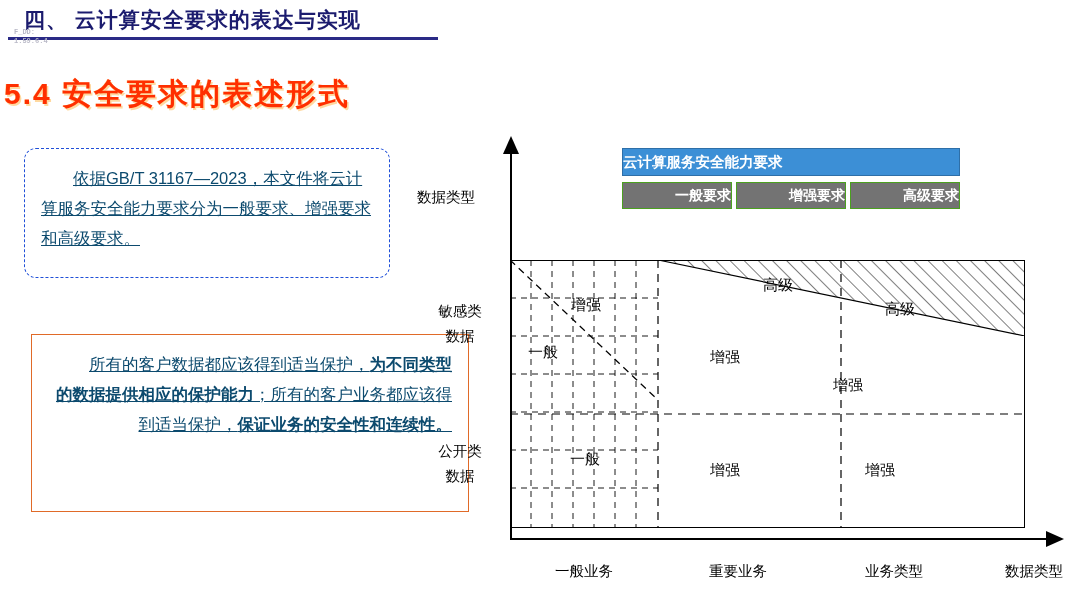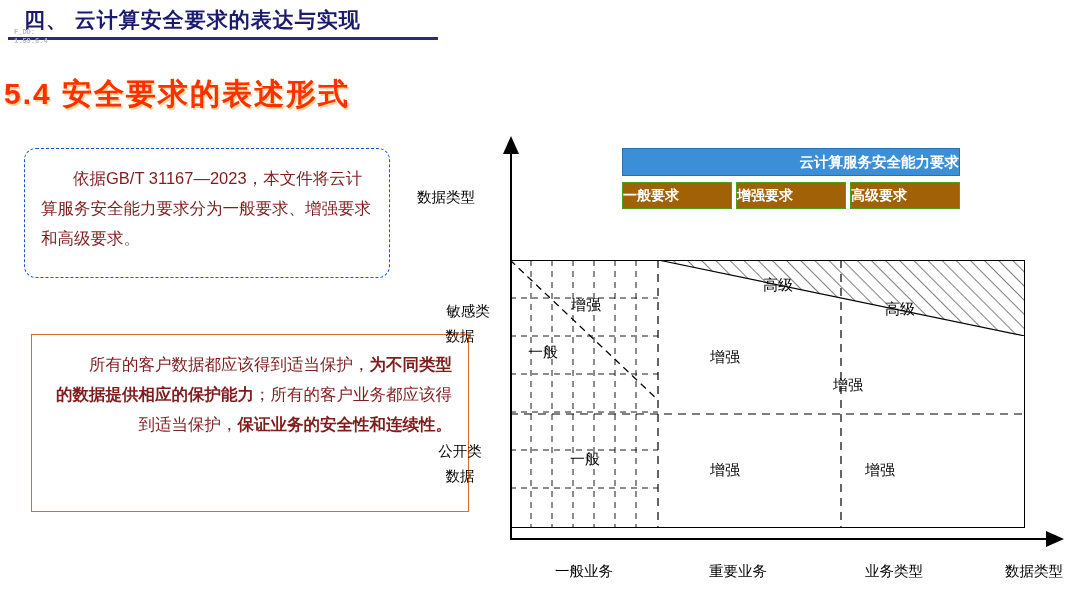--- a/index.html
+++ b/index.html
@@ -198,7 +198,7 @@
     color: #ffffff;
     font-size: 14.5px;
     font-weight: bold;
-    text-align: right;
+    text-align: left;
     line-height: 26px;
   }
   .legend-item {

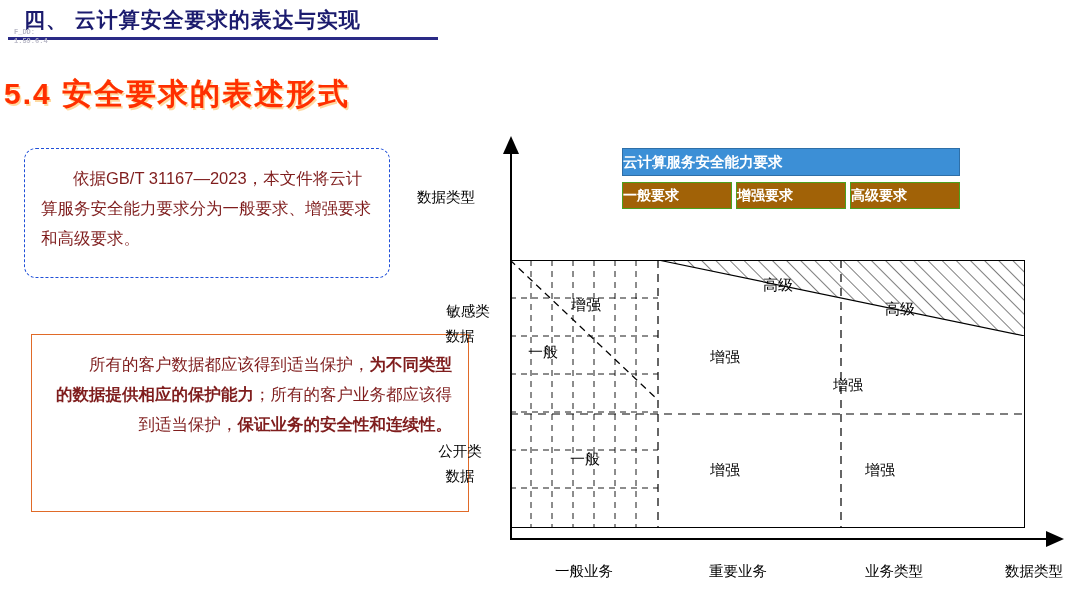--- a/index.html
+++ b/index.html
@@ -140,7 +140,8 @@
     padding: 14px 16px;
     font-size: 16.5px;
     line-height: 30px;
-    color: #7f1d1d;
+    color: #0c4a6e;
+    text-decoration: underline;
   }
   .callout-1 {
     left: 24px; top: 148px;

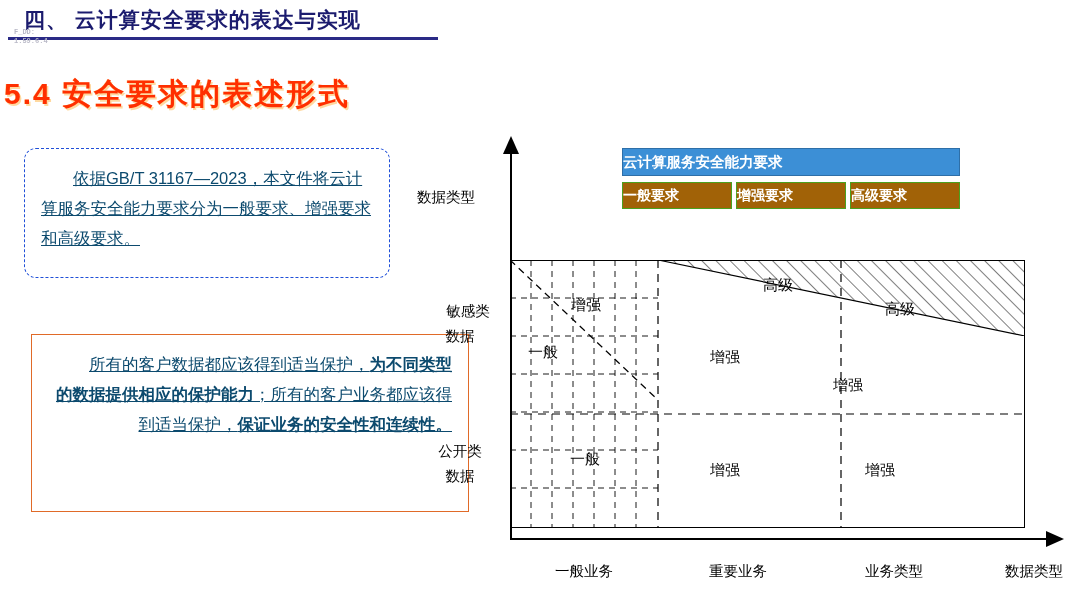--- a/index.html
+++ b/index.html
@@ -206,12 +206,12 @@
     position: absolute;
     top: 46px;
     height: 25px;
-    background: #a16207;
+    background: #737373;
     border: 1px solid #4ba01f;
     color: #ffffff;
     font-size: 14px;
     font-weight: bold;
-    text-align: left;
+    text-align: right;
     line-height: 25px;
   }
 </style>

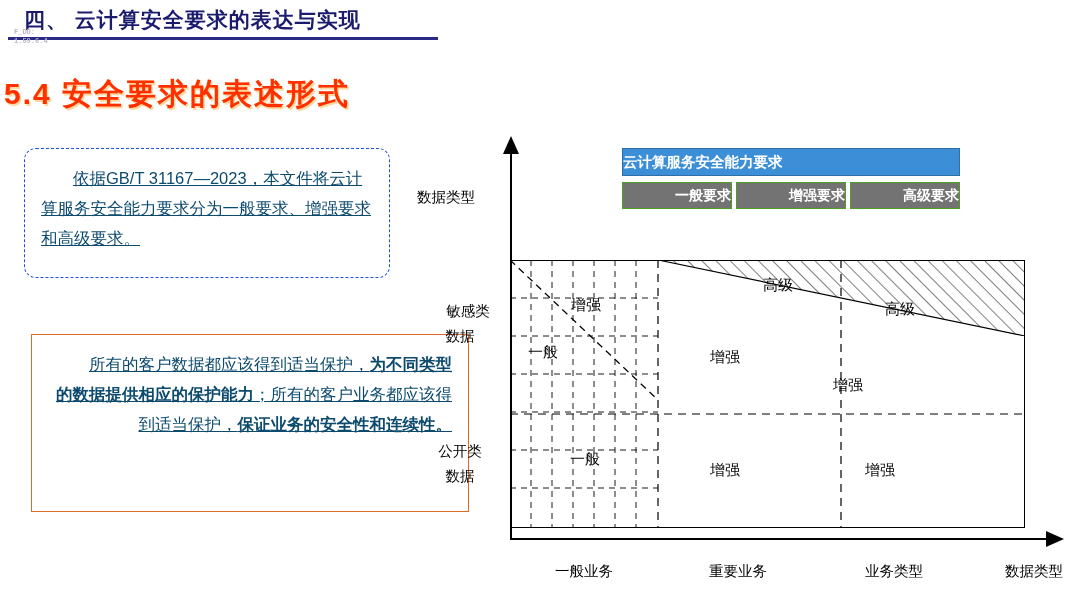--- a/index.html
+++ b/index.html
@@ -299,7 +299,7 @@
   </svg>
 
   <div class="axis-label" style="left:0; top:52px; width:92px;">数据类型</div>
-  <div class="axis-label" style="left:26px; top:166px; width:84px;">敏感类</div>
+  <div class="axis-label" style="left:18px; top:166px; width:84px;">敏感类</div>
   <div class="axis-label" style="left:18px; top:191px; width:84px;">数据</div>
   <div class="axis-label" style="left:18px; top:306px; width:84px;">公开类</div>
   <div class="axis-label" style="left:18px; top:331px; width:84px;">数据</div>

